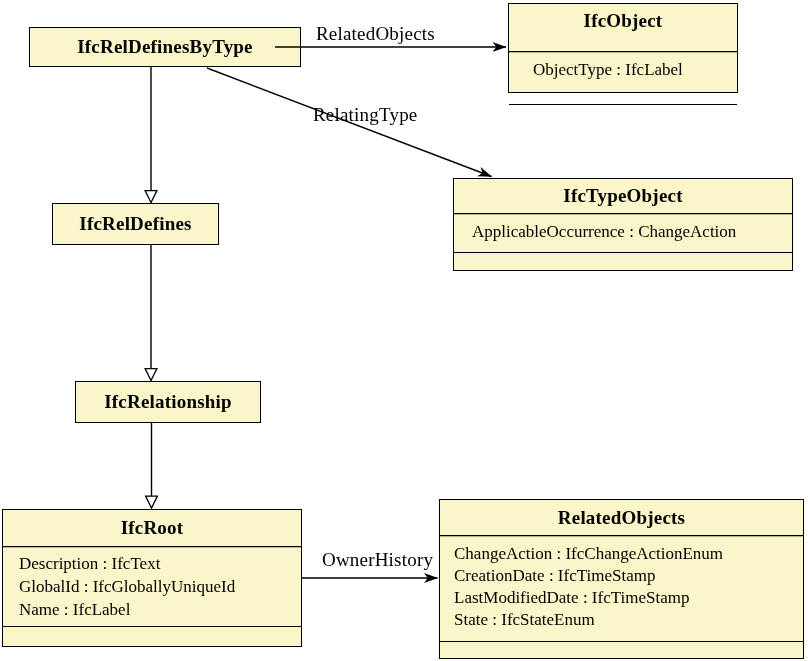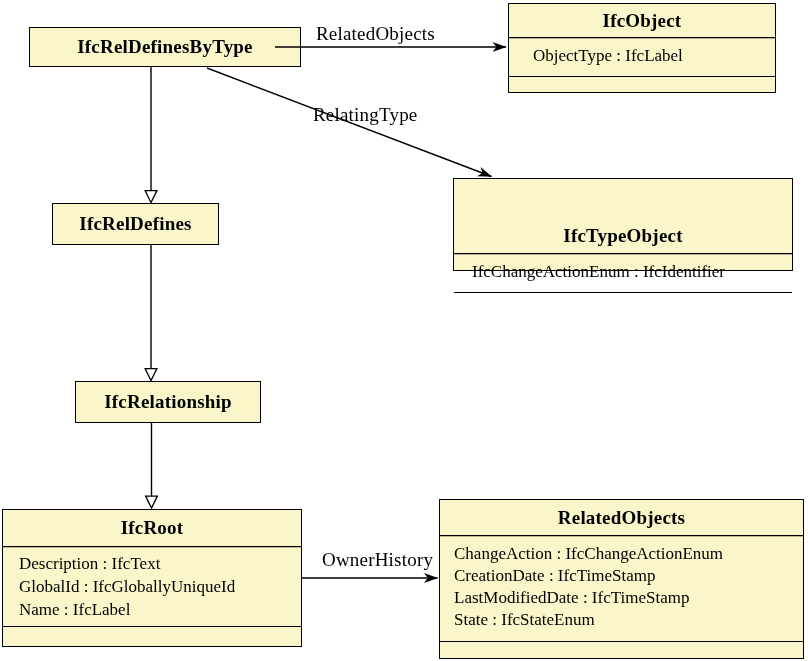--- a/index.html
+++ b/index.html
@@ -38,7 +38,7 @@
     <div class="uml-title">IfcRelDefinesByType</div>
   </div>
 
-  <div class="uml-class" style="left:508px;top:3px;width:268px;height:90px;">
+  <div class="uml-class" style="left:508px;top:3px;width:230px;height:90px;gap:14px;">
     <div class="uml-title" style="height:33px;">IfcObject</div>
     <div class="uml-attrs" style="height:39px;padding:7px 4px 0 24px;">
       <div class="uml-attr">ObjectType : IfcLabel</div>

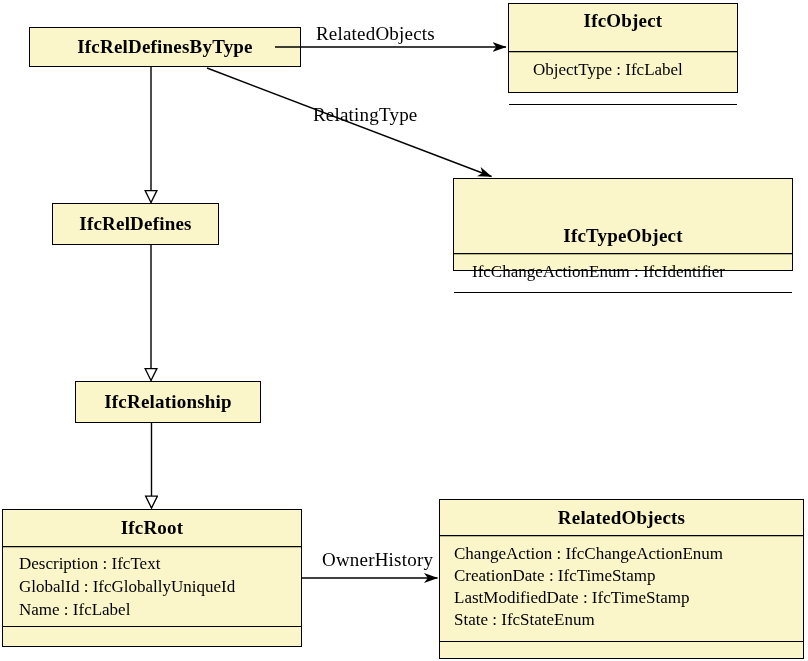--- a/index.html
+++ b/index.html
@@ -47,7 +47,7 @@
   </div>
 
   <div class="uml-class" style="left:453px;top:178px;width:340px;height:93px;">
-    <div class="uml-title" style="height:34px;margin-top:40px;">IfcTypeObject</div>
+    <div class="uml-title" style="height:34px;">IfcTypeObject</div>
     <div class="uml-attrs" style="height:39px;padding:7px 4px 0 18px;">
       <div class="uml-attr">IfcChangeActionEnum : IfcIdentifier</div>
     </div>

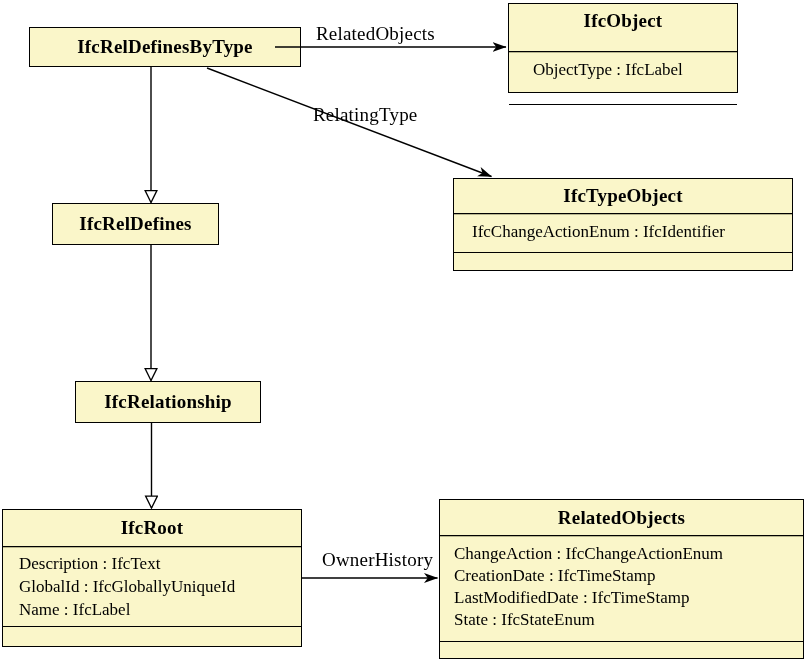--- a/index.html
+++ b/index.html
@@ -49,7 +49,7 @@
   <div class="uml-class" style="left:453px;top:178px;width:340px;height:93px;">
     <div class="uml-title" style="height:34px;">IfcTypeObject</div>
     <div class="uml-attrs" style="height:39px;padding:7px 4px 0 18px;">
-      <div class="uml-attr">IfcChangeActionEnum : IfcIdentifier</div>
+      <div class="uml-attr">ApplicableOccurrence : ChangeAction</div>
     </div>
     <div class="uml-footer"></div>
   </div>

